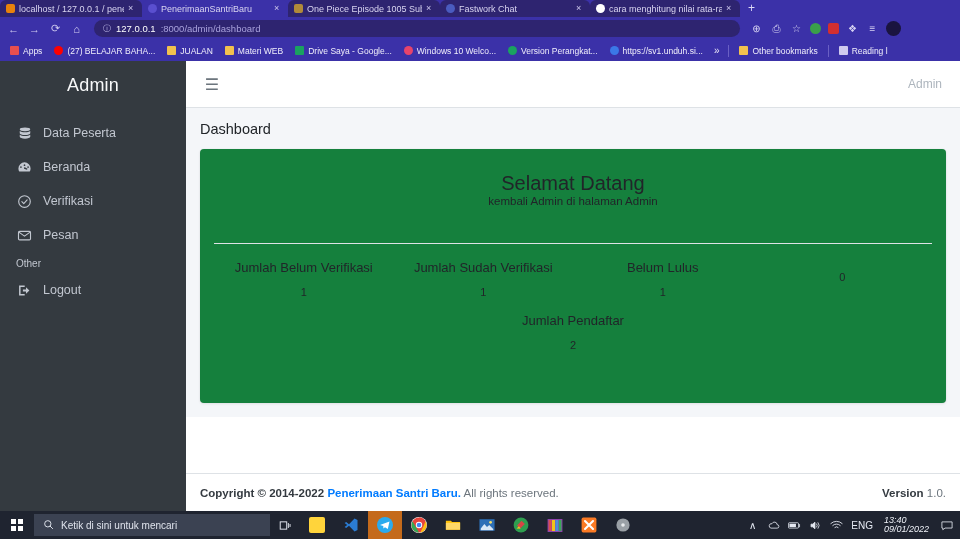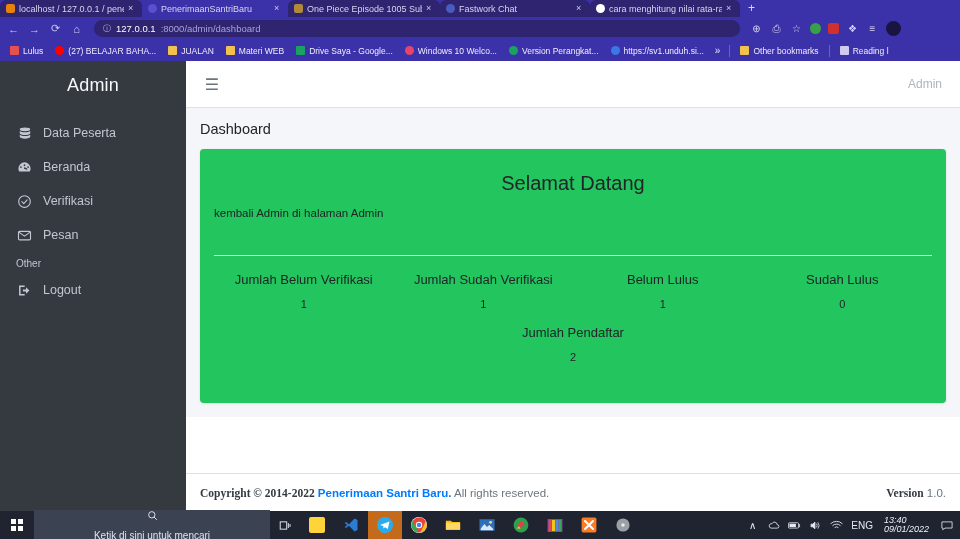--- a/index.html
+++ b/index.html
@@ -167,7 +167,7 @@
     <div class="bookmarks">
       <div class="bm">
         <span class="bm-ic" style="background:#e84f4f"></span>
-        <span class="bm-label">Lulus</span>
+        <span class="bm-label">Apps</span>
       </div>
       <div class="bm">
         <span class="bm-ic" style="background:#ff0000;border-radius:50%"></span>

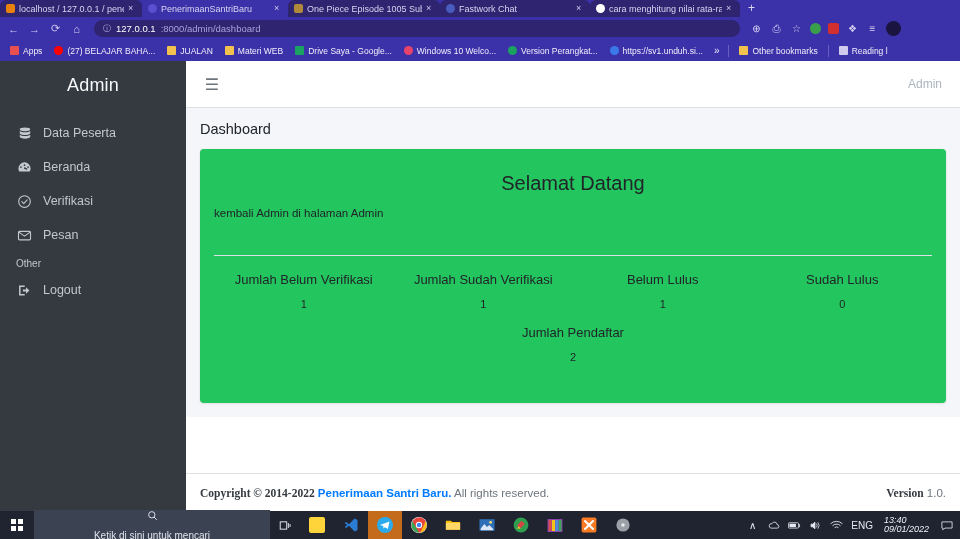--- a/index.html
+++ b/index.html
@@ -69,7 +69,7 @@
   .page-title { font-size:14.5px; color:#212529; font-weight:400; }
 
   .contentbody { background:#f4f6f9; padding:0 14px 14px 14px; height:268px; }
-  .card { background:#22c55e; border-radius:4px; box-shadow:0 0 1px rgba(0,0,0,.125),0 1px 3px rgba(0,0,0,.08); height:100%; padding:18px 14px 0 14px; }
+  .card { background:#15803d; border-radius:4px; box-shadow:0 0 1px rgba(0,0,0,.125),0 1px 3px rgba(0,0,0,.08); height:100%; padding:18px 14px 0 14px; }
   .welcome-title { text-align:center; font-size:20px; color:#212529; font-weight:400; margin-top:5px; }
   .welcome-sub { text-align:left; font-size:11.5px; color:#212529; margin-top:12px; }
   .divider { height:1px; background:#dee2e6; margin:36px 0 0 0; }

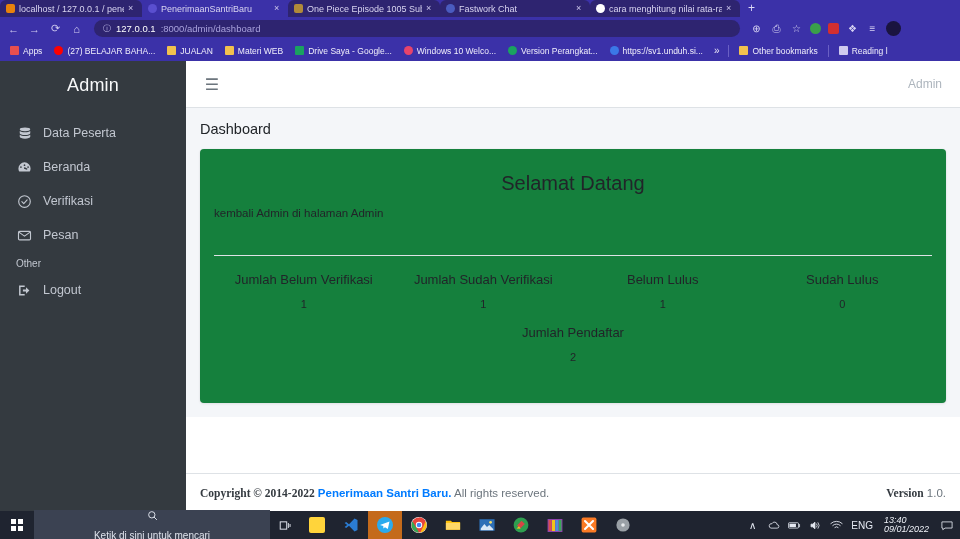--- a/index.html
+++ b/index.html
@@ -71,7 +71,7 @@
   .contentbody { background:#f4f6f9; padding:0 14px 14px 14px; height:268px; }
   .card { background:#15803d; border-radius:4px; box-shadow:0 0 1px rgba(0,0,0,.125),0 1px 3px rgba(0,0,0,.08); height:100%; padding:18px 14px 0 14px; }
   .welcome-title { text-align:center; font-size:20px; color:#212529; font-weight:400; margin-top:5px; }
-  .welcome-sub { text-align:left; font-size:11.5px; color:#212529; margin-top:12px; }
+  .welcome-sub { text-align:center; font-size:11.5px; color:#212529; }
   .divider { height:1px; background:#dee2e6; margin:36px 0 0 0; }
 
   .stats-row { display:flex; margin-top:16px; }

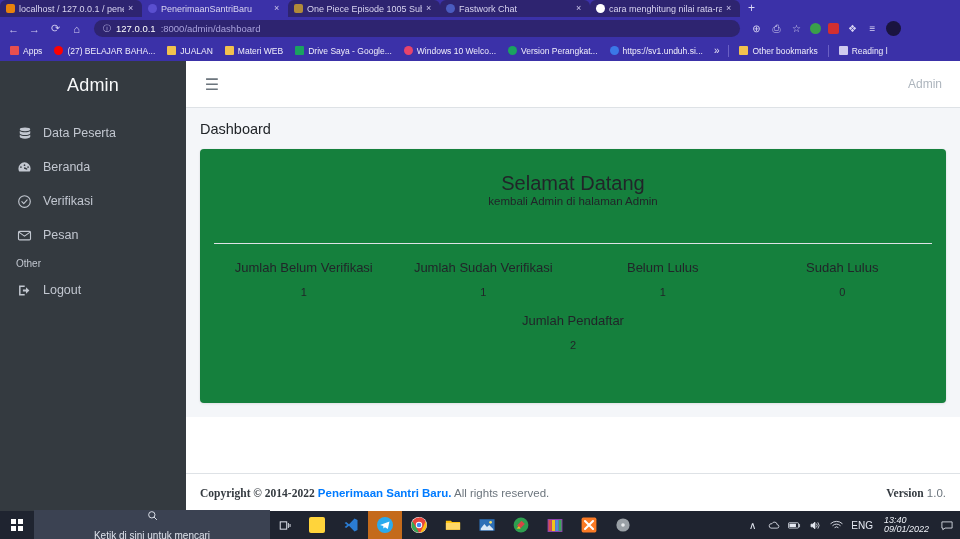--- a/index.html
+++ b/index.html
@@ -303,7 +303,6 @@
               <div class="stat-value">1</div>
             </div>
             <div class="stat">
-              <div class="stat-label">Sudah Lulus</div>
               <div class="stat-value">0</div>
             </div>
           </div>

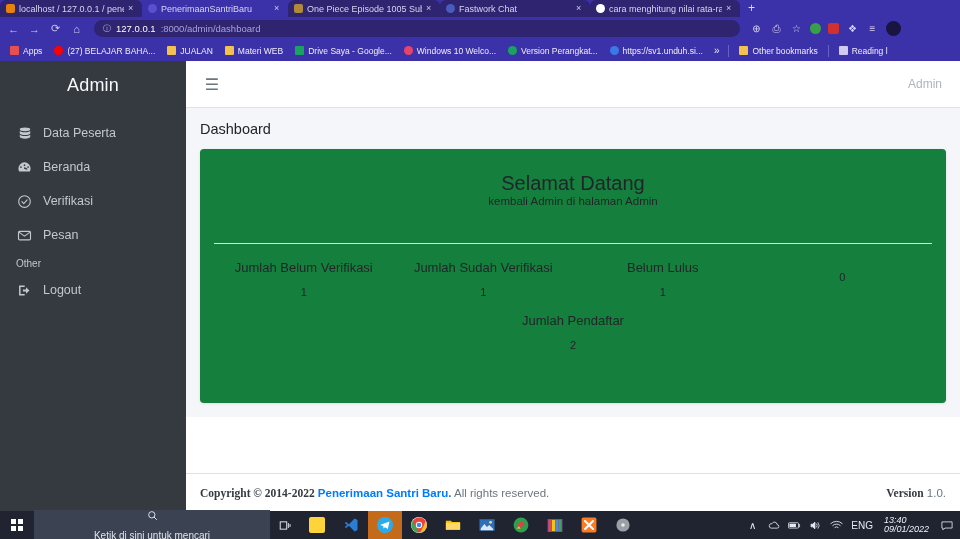--- a/index.html
+++ b/index.html
@@ -85,7 +85,7 @@
     border-top:1px solid #dee2e6; display:flex; align-items:center; justify-content:space-between;
     padding:0 14px; font-size:11.5px; color:#6c757d;
   }
-  .footer b { color:#343a40; font-weight:700;font-family:Liberation Serif, serif; }
+  .footer b { color:#343a40; font-weight:700; }
   .footer a { color:#007bff; font-weight:700; text-decoration:none; }
   .footer .ver b { color:#343a40; }
 

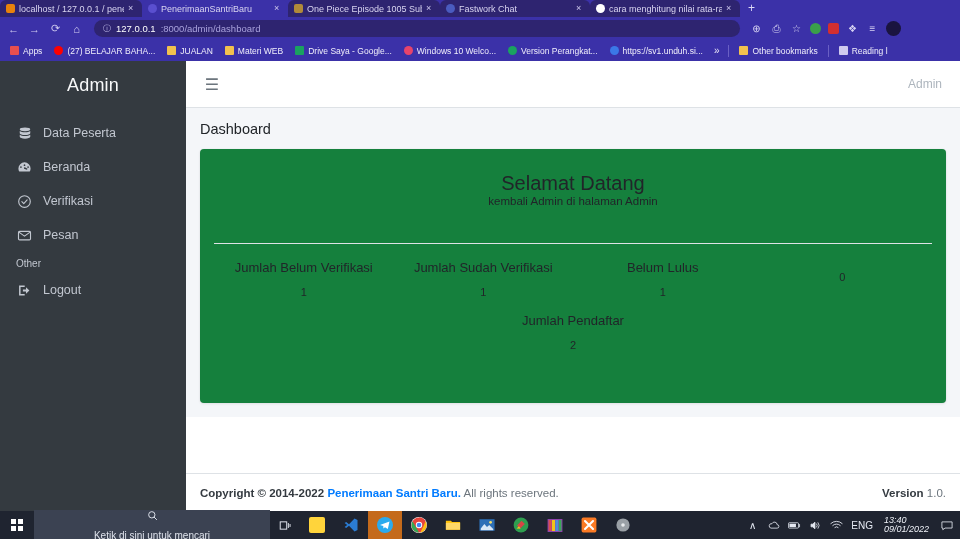--- a/index.html
+++ b/index.html
@@ -94,7 +94,7 @@
   .start { width:34px; height:28px; display:flex; align-items:center; justify-content:center; }
   .start .grid { display:grid; grid-template-columns:5px 5px; grid-template-rows:5px 5px; gap:1.5px; }
   .start .grid i { display:block; background:#ffffff; }
-  .searchbox { width:236px; height:30px; background:#3b4252; display:flex; align-items:center; gap:7px; padding:0 9px; color:#dfe3ec; font-size:10px;flex-direction:column; }
+  .searchbox { width:236px; height:22px; background:#3b4252; display:flex; align-items:center; gap:7px; padding:0 9px; color:#dfe3ec; font-size:10px; }
   .taskview { width:30px; height:28px; display:flex; align-items:center; justify-content:center; color:#e3e7f0; font-size:12px; }
   .tbicon { width:34px; height:28px; display:flex; align-items:center; justify-content:center; position:relative; }
   .tbicon.active { background:#c46a1b; }

